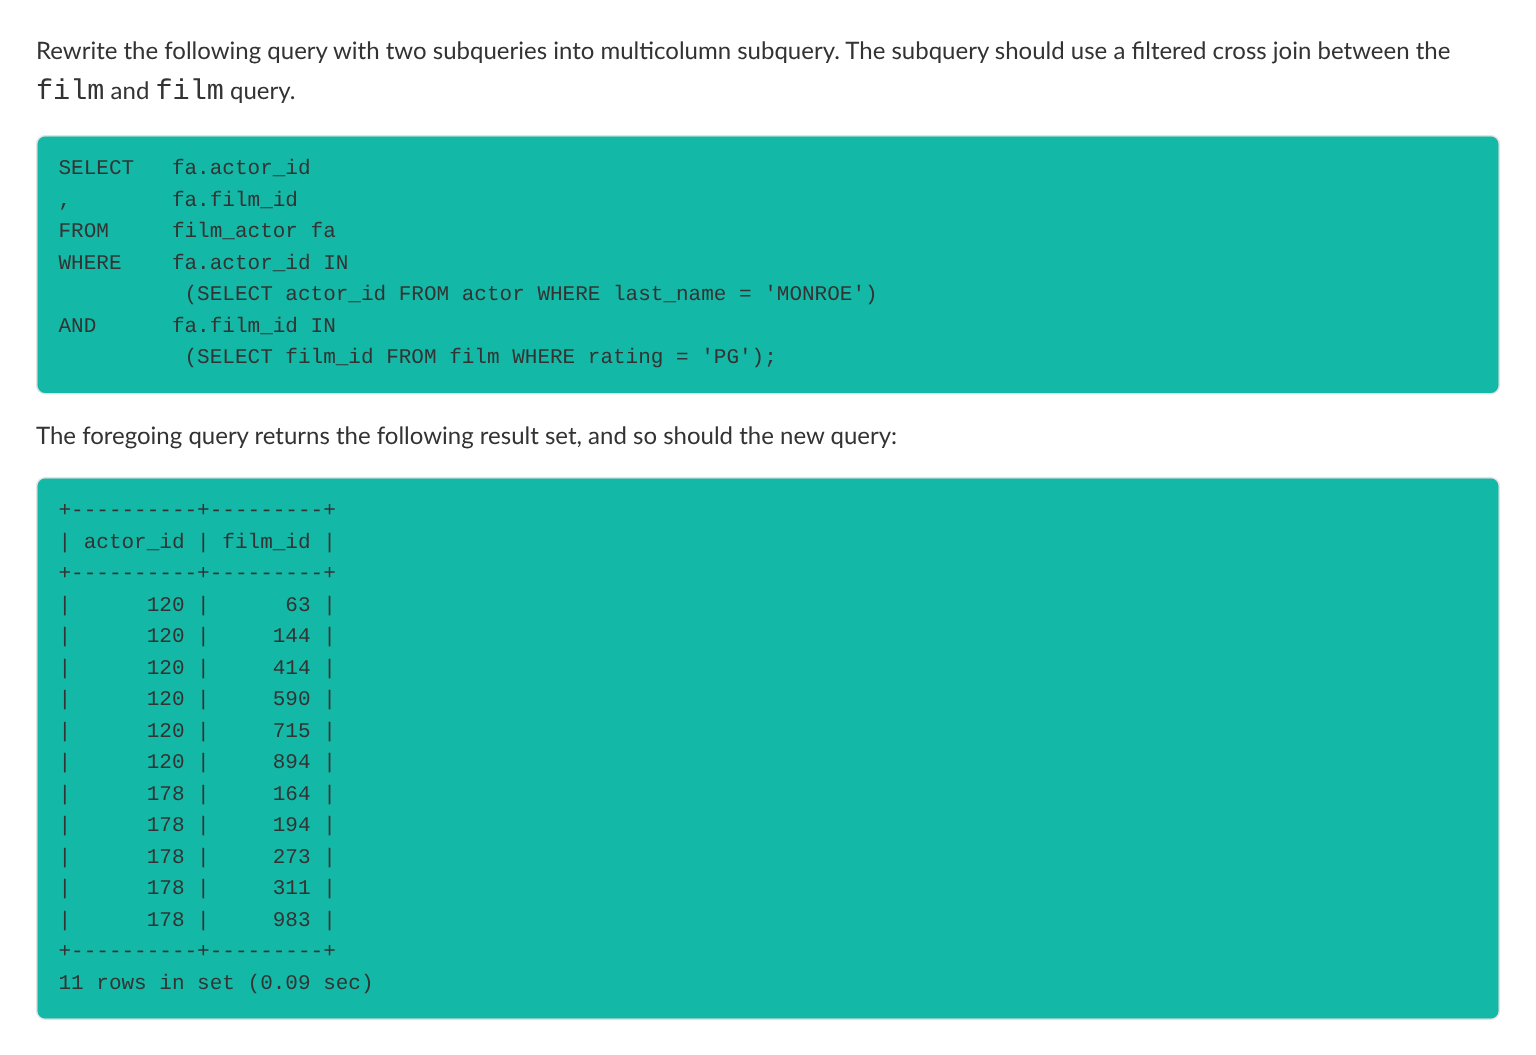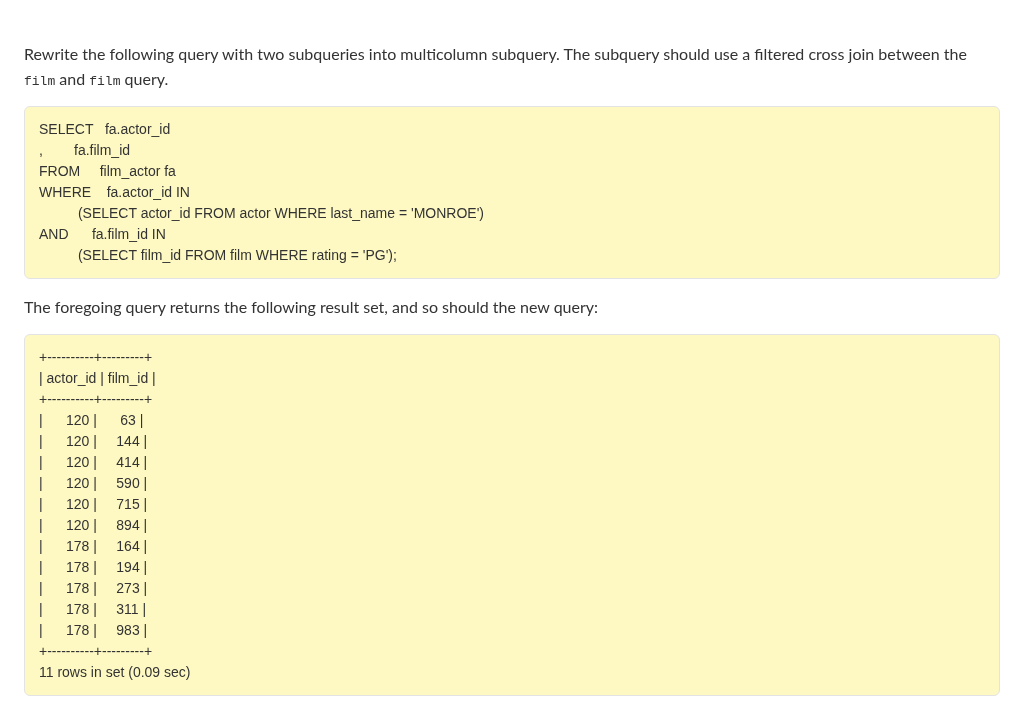--- a/index.html
+++ b/index.html
@@ -2,7 +2,7 @@
 <html><head>
 <meta charset="utf-8">
 <style>
-  * { box-sizing: border-box; margin-top: 20px; }
+  * { box-sizing: border-box; }
   body {
     margin: 0;
     padding: 22px 24px;

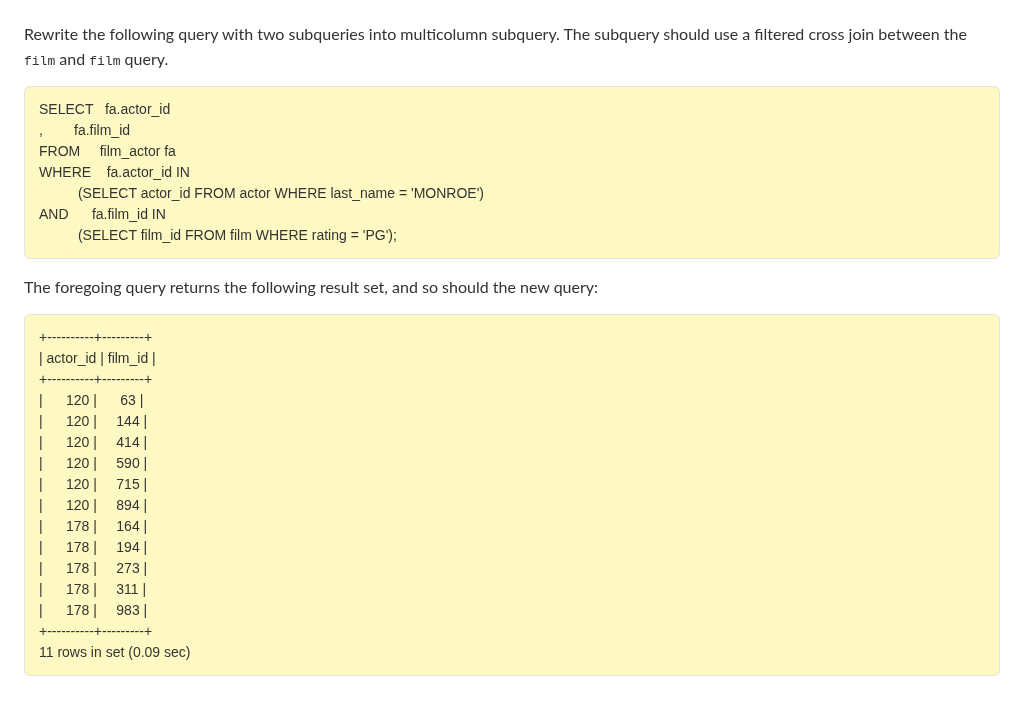--- a/index.html
+++ b/index.html
@@ -20,7 +20,7 @@
   }
   code.inline {
     font-family: "Courier New", Courier, monospace;
-    font-size: 13px;
+    font-size: 19px;
     color: #333;
   }
   pre.codeblock {

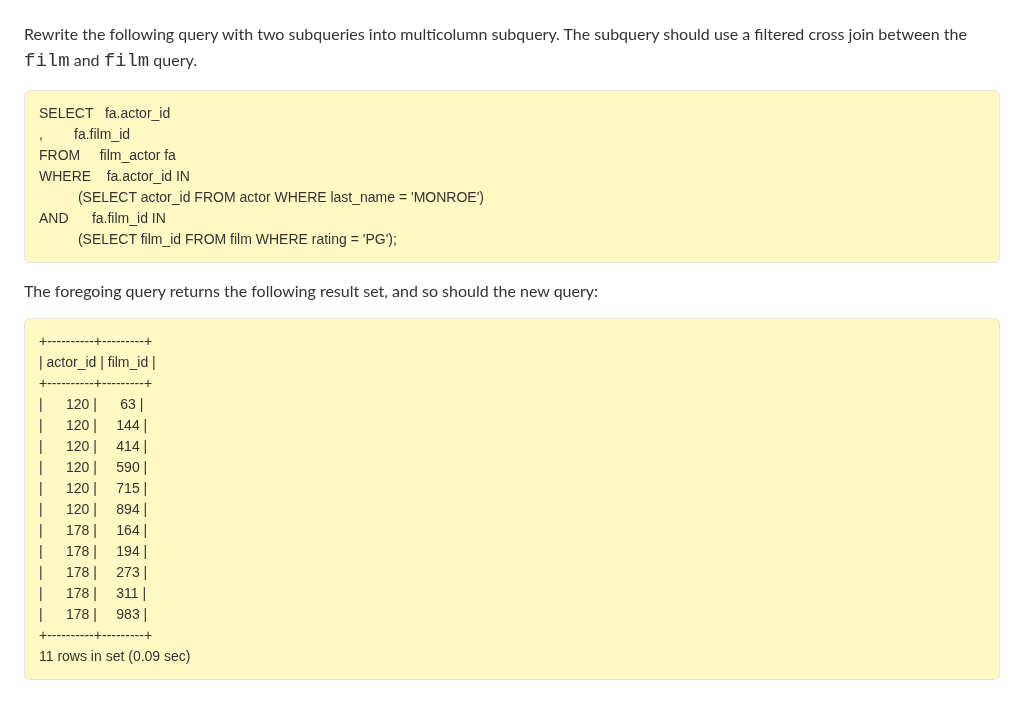--- a/index.html
+++ b/index.html
@@ -24,10 +24,10 @@
     color: #333;
   }
   pre.codeblock {
-    font-family: Liberation Sans, sans-serif;
+    font-family: Liberation Mono, monospace;
     font-size: 14px;
     line-height: 1.5;
-    background: #fef9c3;
+    background: #14b8a6;
     border: 1px solid #e3e3e3;
     border-radius: 6px;
     padding: 12px 14px;

